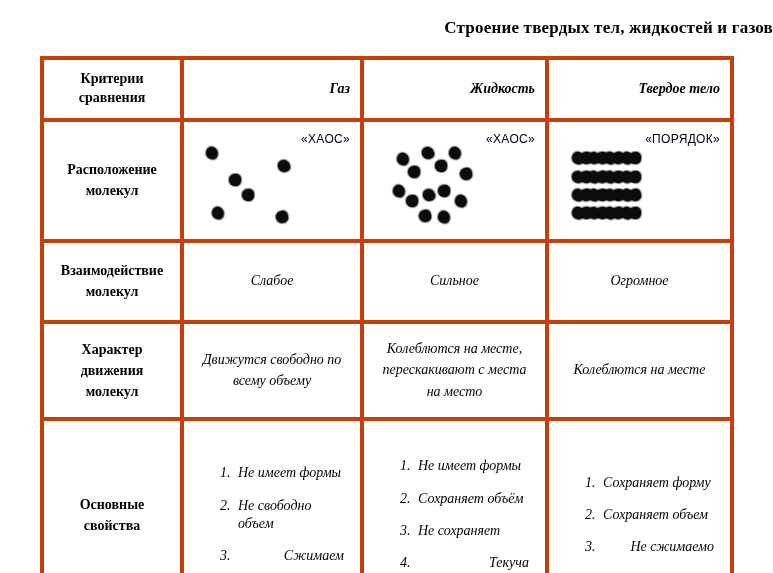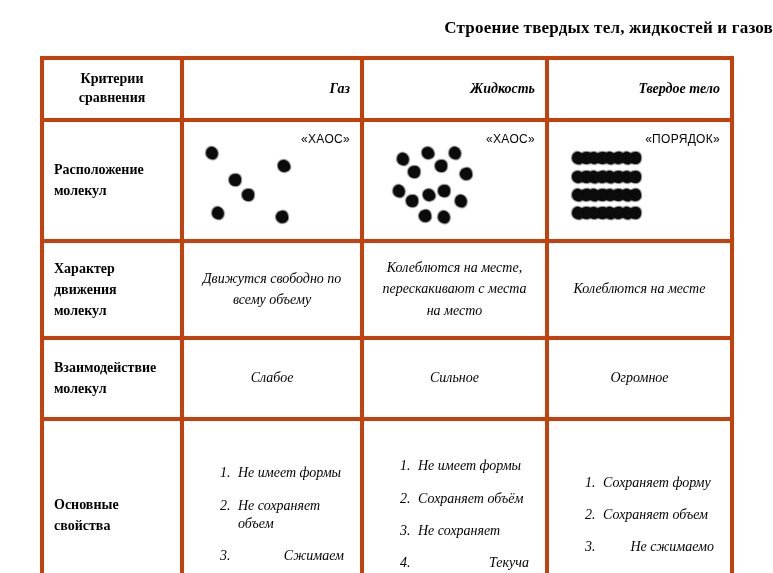--- a/index.html
+++ b/index.html
@@ -53,6 +53,7 @@
   }
   .row-label {
     font-weight: bold;
+    text-align: center;
     padding: 4px 8px;
     line-height: 1.5;
   }

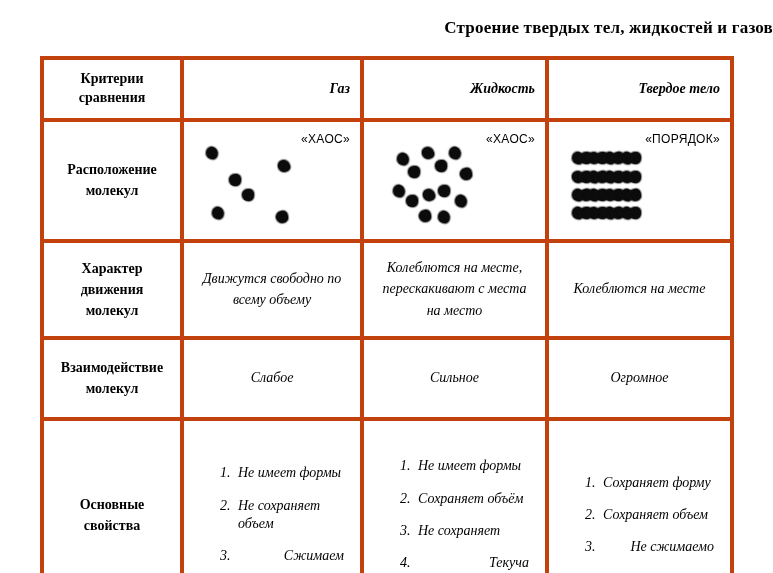--- a/index.html
+++ b/index.html
@@ -211,18 +211,18 @@
         </td>
       </tr>
 
+      <tr style="height:81px">
+        <td class="row-label">Взаимодействие молекул</td>
+        <td class="text-cell">Слабое</td>
+        <td class="text-cell">Сильное</td>
+        <td class="text-cell">Огромное</td>
+      </tr>
+
       <tr style="height:97px">
         <td class="row-label">Характер движения молекул</td>
         <td class="text-cell">Движутся свободно по всему объему</td>
         <td class="text-cell">Колеблются на месте, перескакивают с места на место</td>
         <td class="text-cell">Колеблются на месте</td>
-      </tr>
-
-      <tr style="height:81px">
-        <td class="row-label">Взаимодействие молекул</td>
-        <td class="text-cell">Слабое</td>
-        <td class="text-cell">Сильное</td>
-        <td class="text-cell">Огромное</td>
       </tr>
 
       <tr style="height:192px">

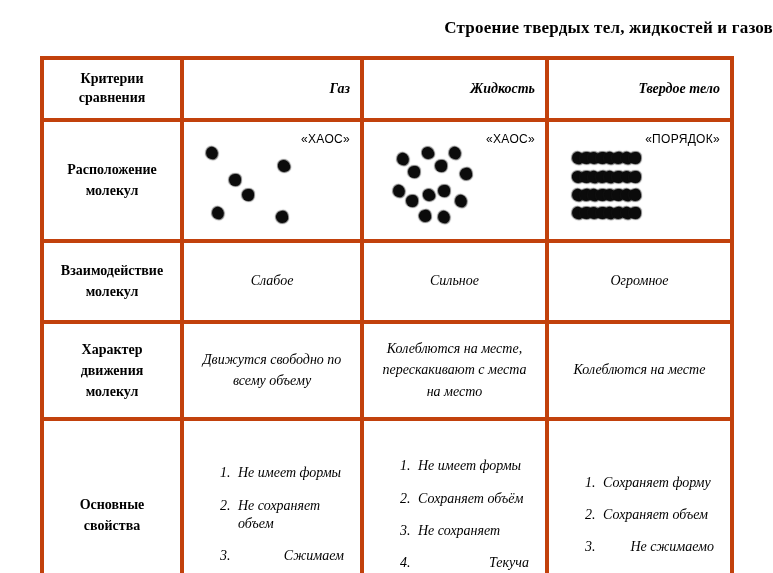--- a/index.html
+++ b/index.html
@@ -230,7 +230,7 @@
         <td class="list-cell">
           <ol class="props-list">
               <li>Не имеет формы</li>
-              <li>Не сохраняет объем</li>
+              <li>Не свободно объем</li>
               <li>Сжимаем</li>
             </ol>
         </td>

